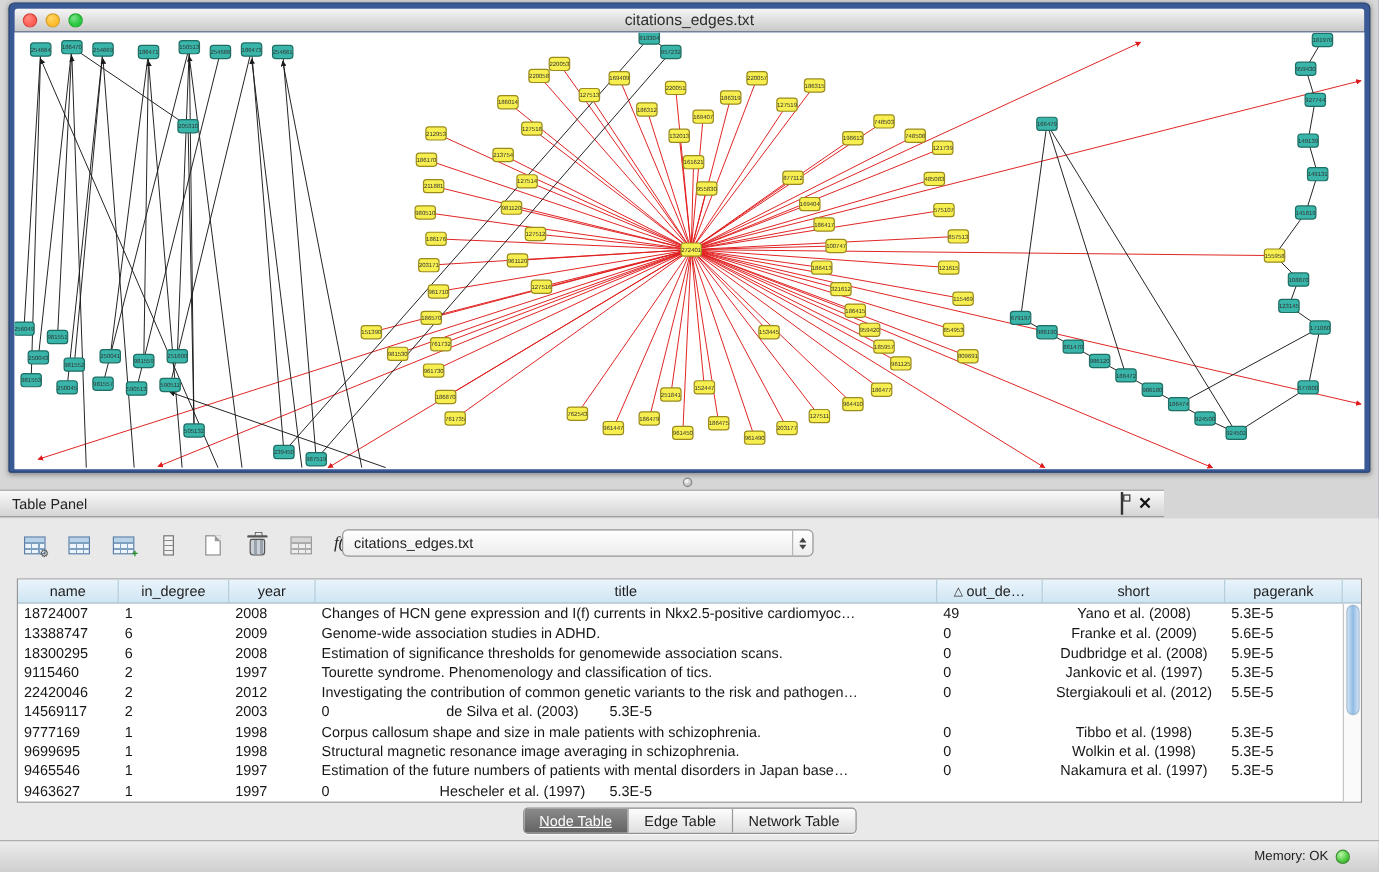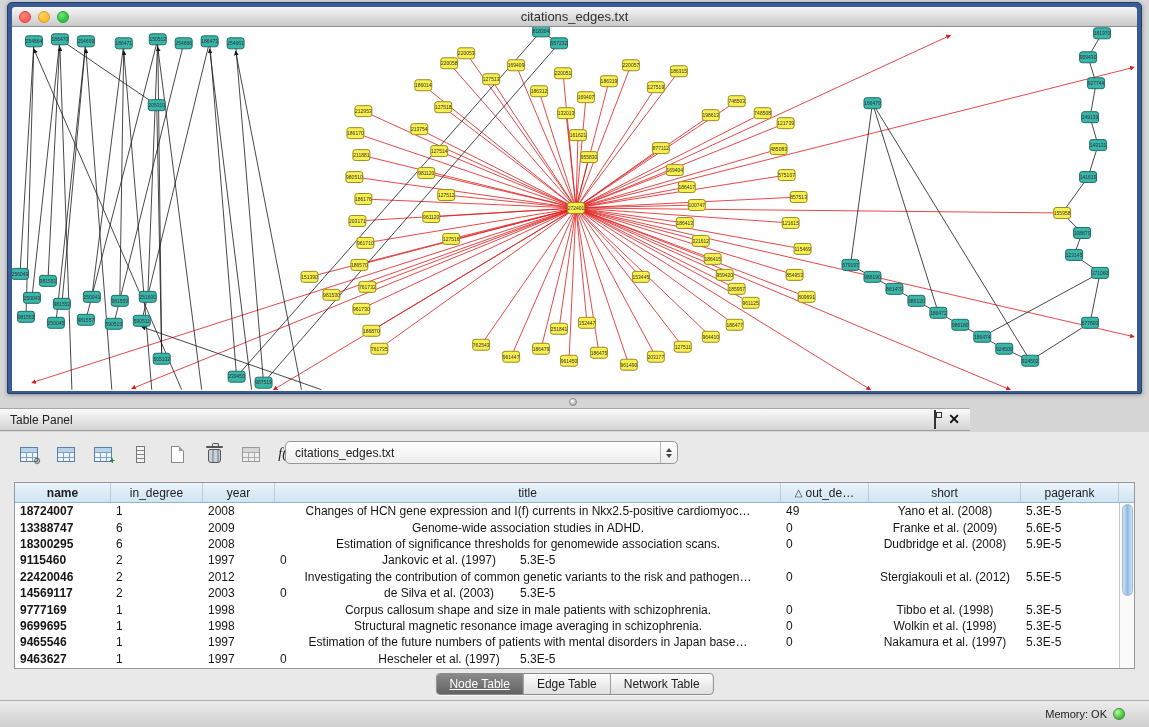--- a/index.html
+++ b/index.html
@@ -104,7 +104,7 @@
   .rows { flex:1; overflow:hidden; }
   .tr { display:flex; height:16.4px; align-items:center; }
   .td { font-size:12px; color:#161616; padding:0 5px; white-space:nowrap; overflow:hidden; }
-  .c0 { width:96px;font-weight:bold; } .c1 { width:92px; } .c2 { width:72px; } .c3 { flex:1; min-width:0;text-align:center; }
+  .c0 { width:84px; } .c1 { width:92px; } .c2 { width:72px; } .c3 { flex:1; min-width:0;text-align:center; }
   .c4 { width:88px; } .c5 { width:152px; } .c6 { width:98px; }
   .td.c5 { text-align:center; }
   .vscroll { width:15px; background:#fafafa; border-left:1px solid #c6c6c6; position:relative; }

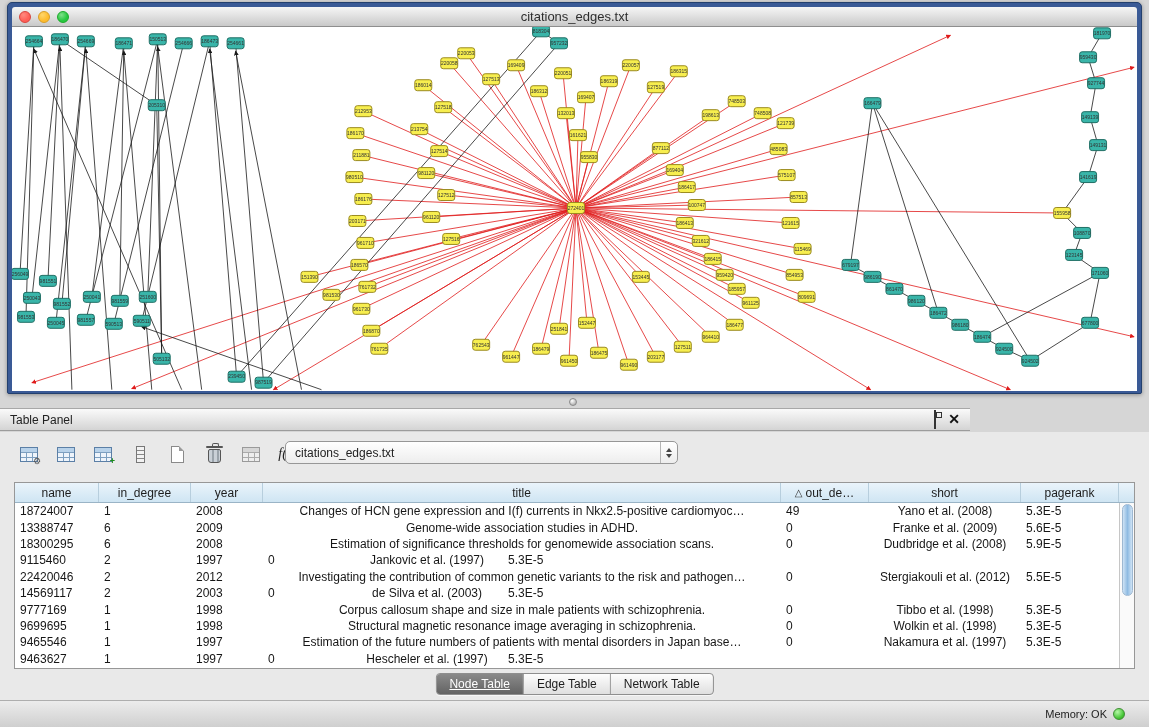--- a/index.html
+++ b/index.html
@@ -104,7 +104,7 @@
   .rows { flex:1; overflow:hidden; }
   .tr { display:flex; height:16.4px; align-items:center; }
   .td { font-size:12px; color:#161616; padding:0 5px; white-space:nowrap; overflow:hidden; }
-  .c0 { width:84px; } .c1 { width:92px; } .c2 { width:72px; } .c3 { flex:1; min-width:0;text-align:center; }
+  .c0 { width:84px; } .c1 { width:92px; } .c2 { width:72px; } .c3 { flex:1; min-width:0; }
   .c4 { width:88px; } .c5 { width:152px; } .c6 { width:98px; }
   .td.c5 { text-align:center; }
   .vscroll { width:15px; background:#fafafa; border-left:1px solid #c6c6c6; position:relative; }

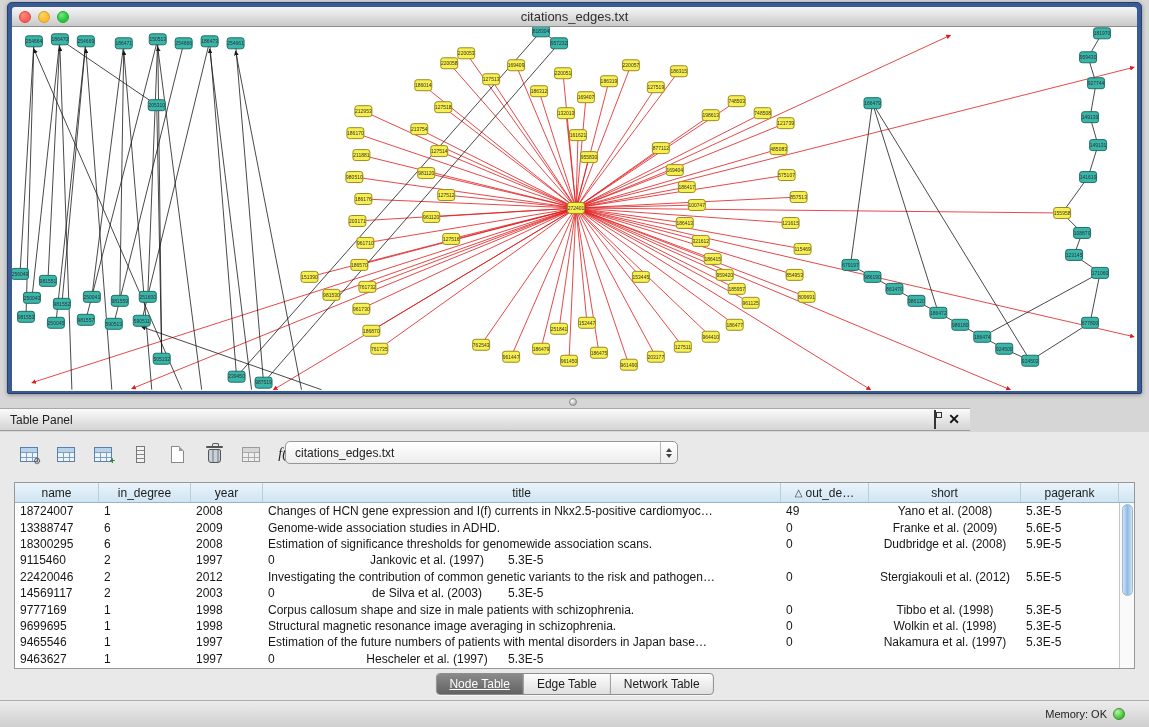--- a/index.html
+++ b/index.html
@@ -848,6 +848,7 @@
             <div class="td c0">9115460</div>
             <div class="td c1">2</div>
             <div class="td c2">1997</div>
+            <div class="td c3">Tourette syndrome. Phenomenology and classification of tics.</div>
             <div class="td c4">0</div>
             <div class="td c5">Jankovic et al. (1997)</div>
             <div class="td c6">5.3E-5</div>

